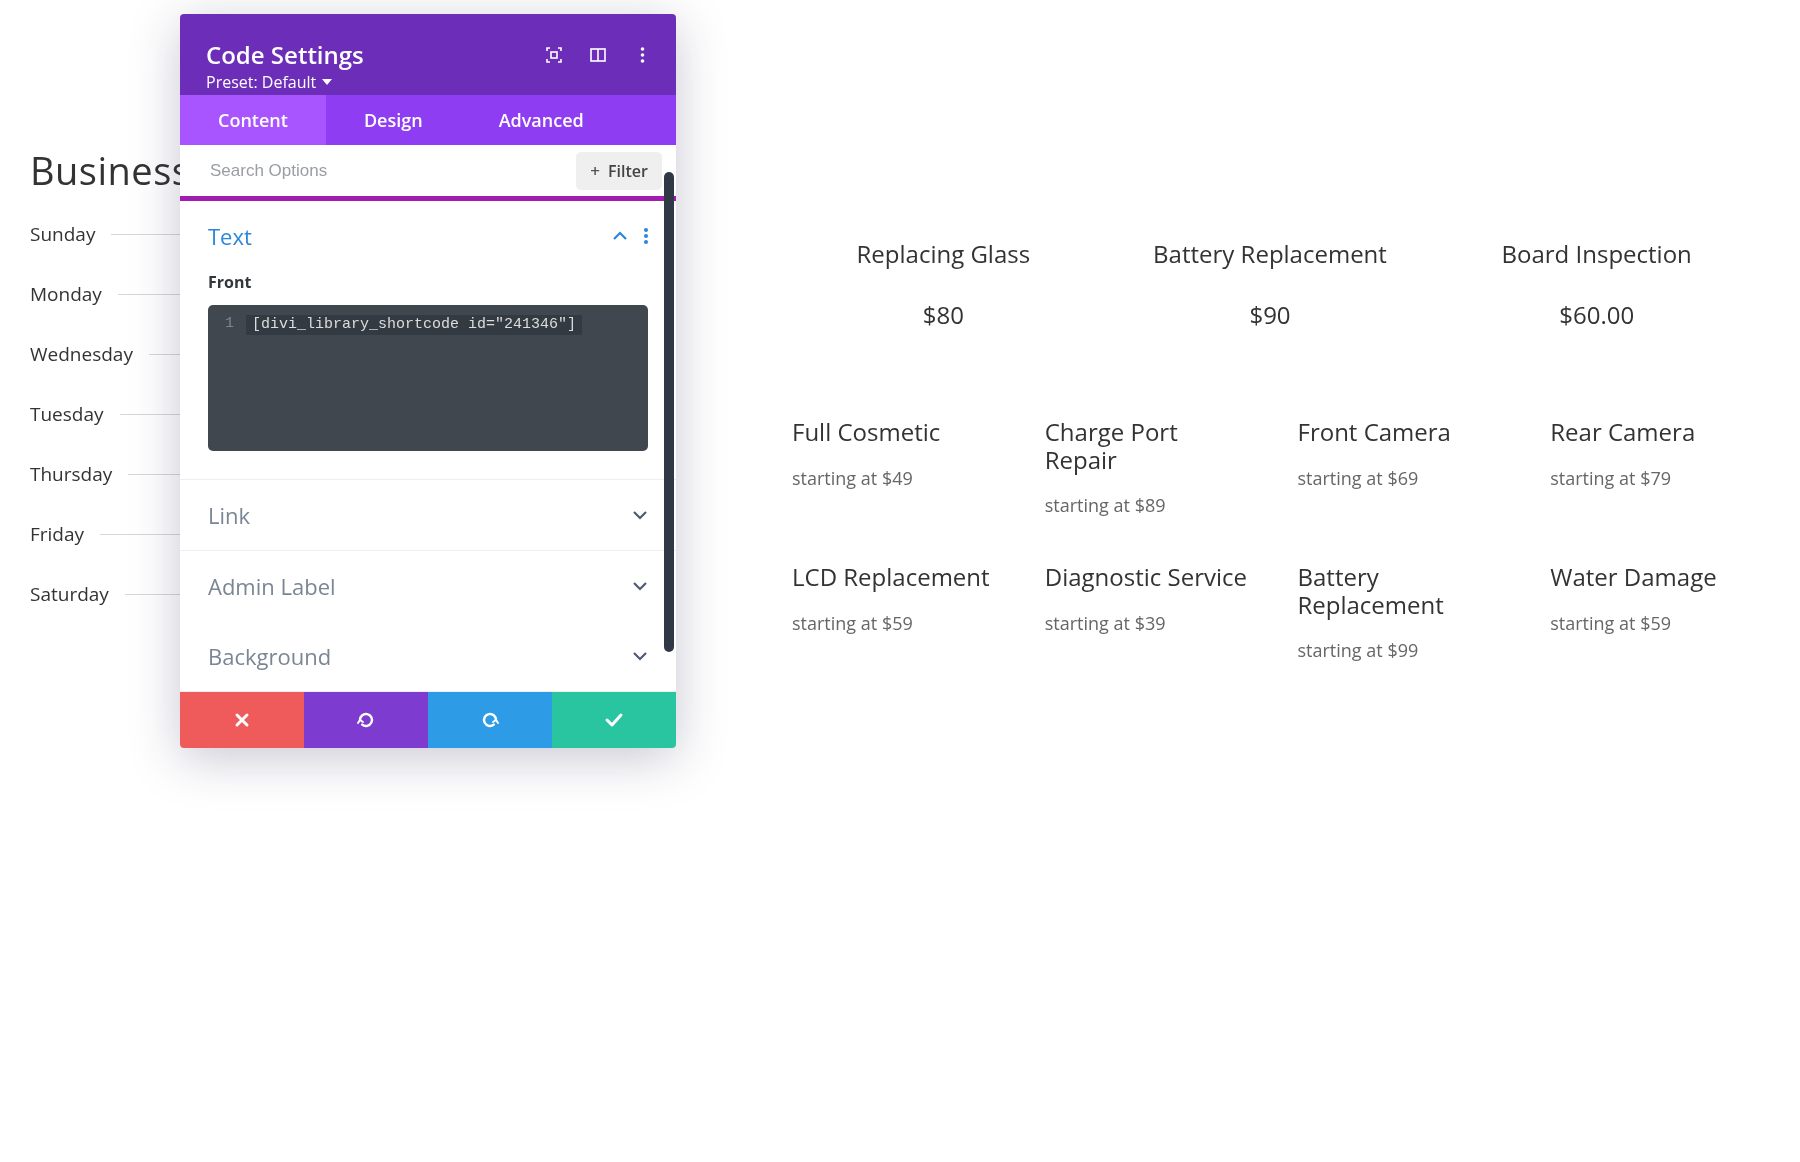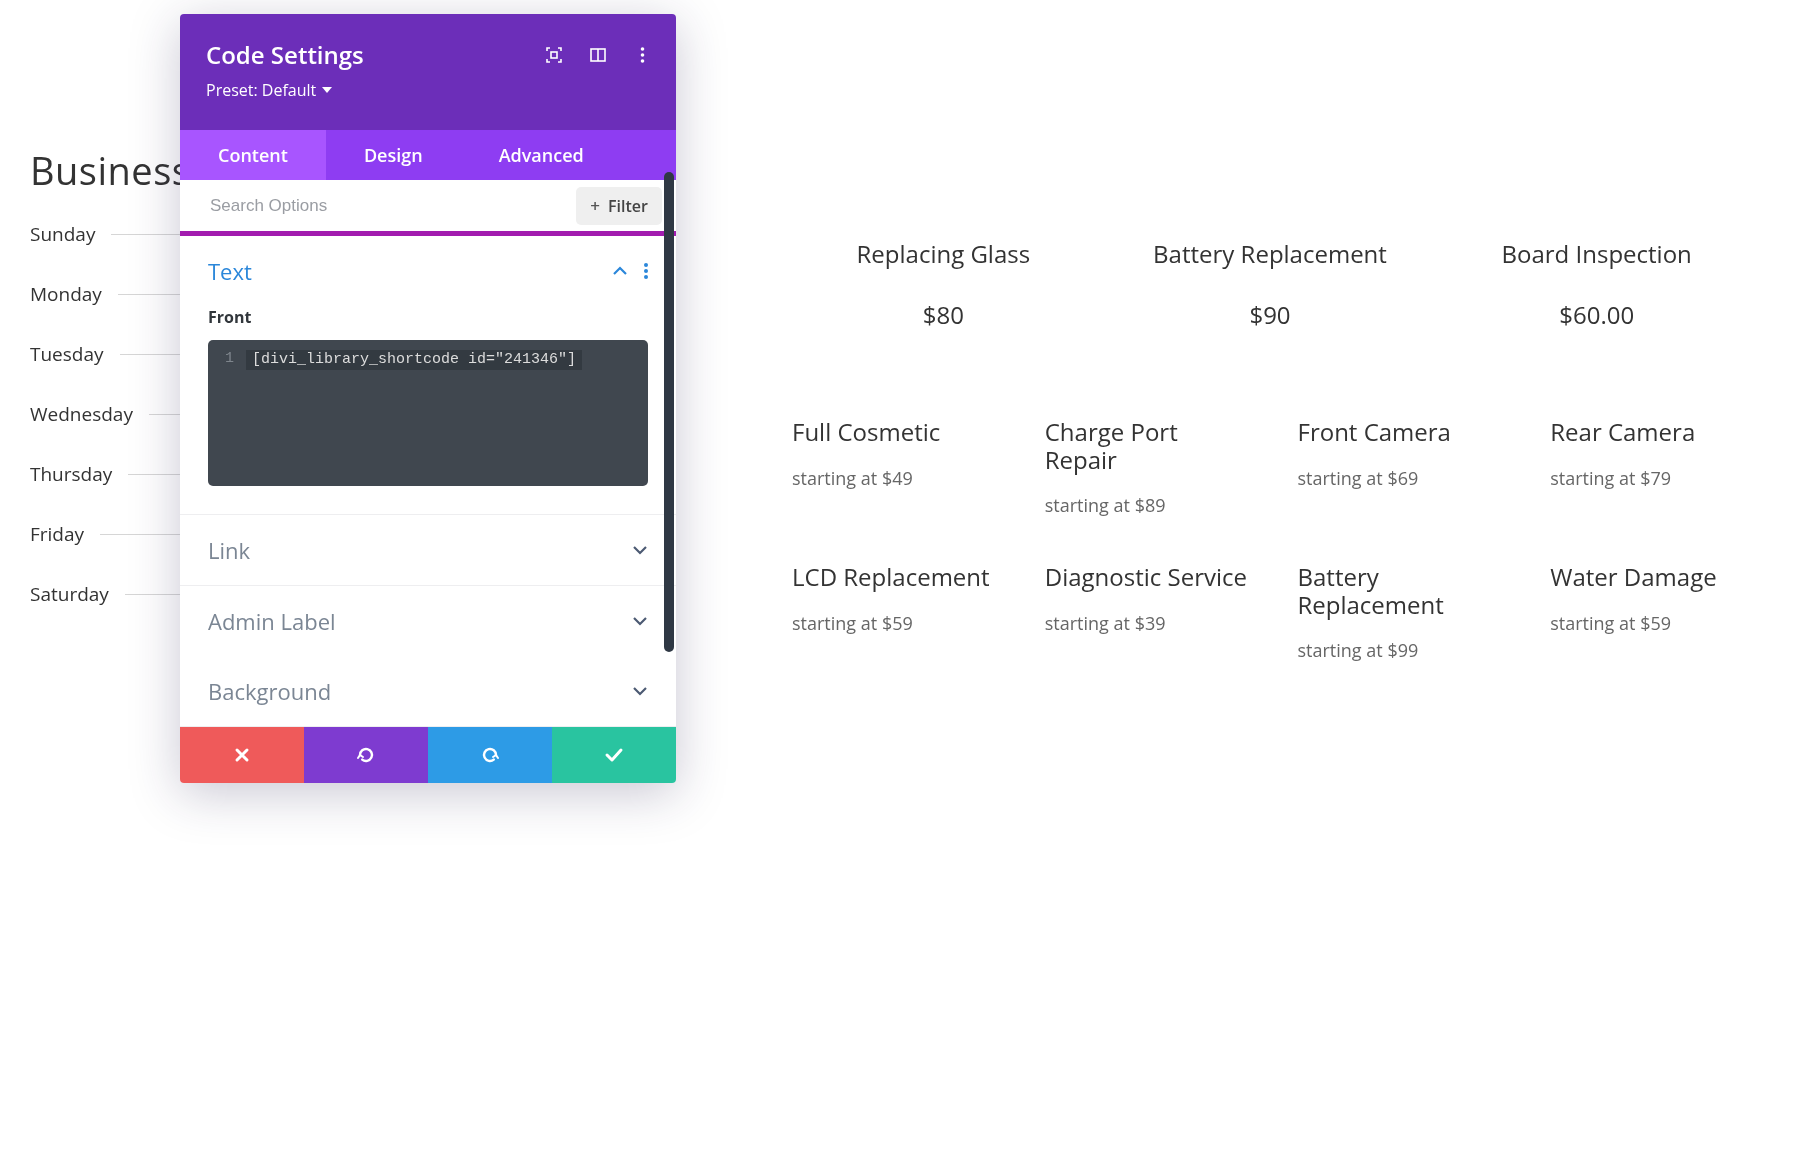--- a/index.html
+++ b/index.html
@@ -142,12 +142,11 @@
 
   .modal-header .preset {
     font-size: 16px;
-    margin-top: 8px;
     display: flex;
     align-items: center;
     gap: 6px;
     color: #fff;
-    padding-bottom: 29px;
+    padding-bottom: 2px;
   }
   .modal-header .preset .tri {
     width: 0; height: 0;

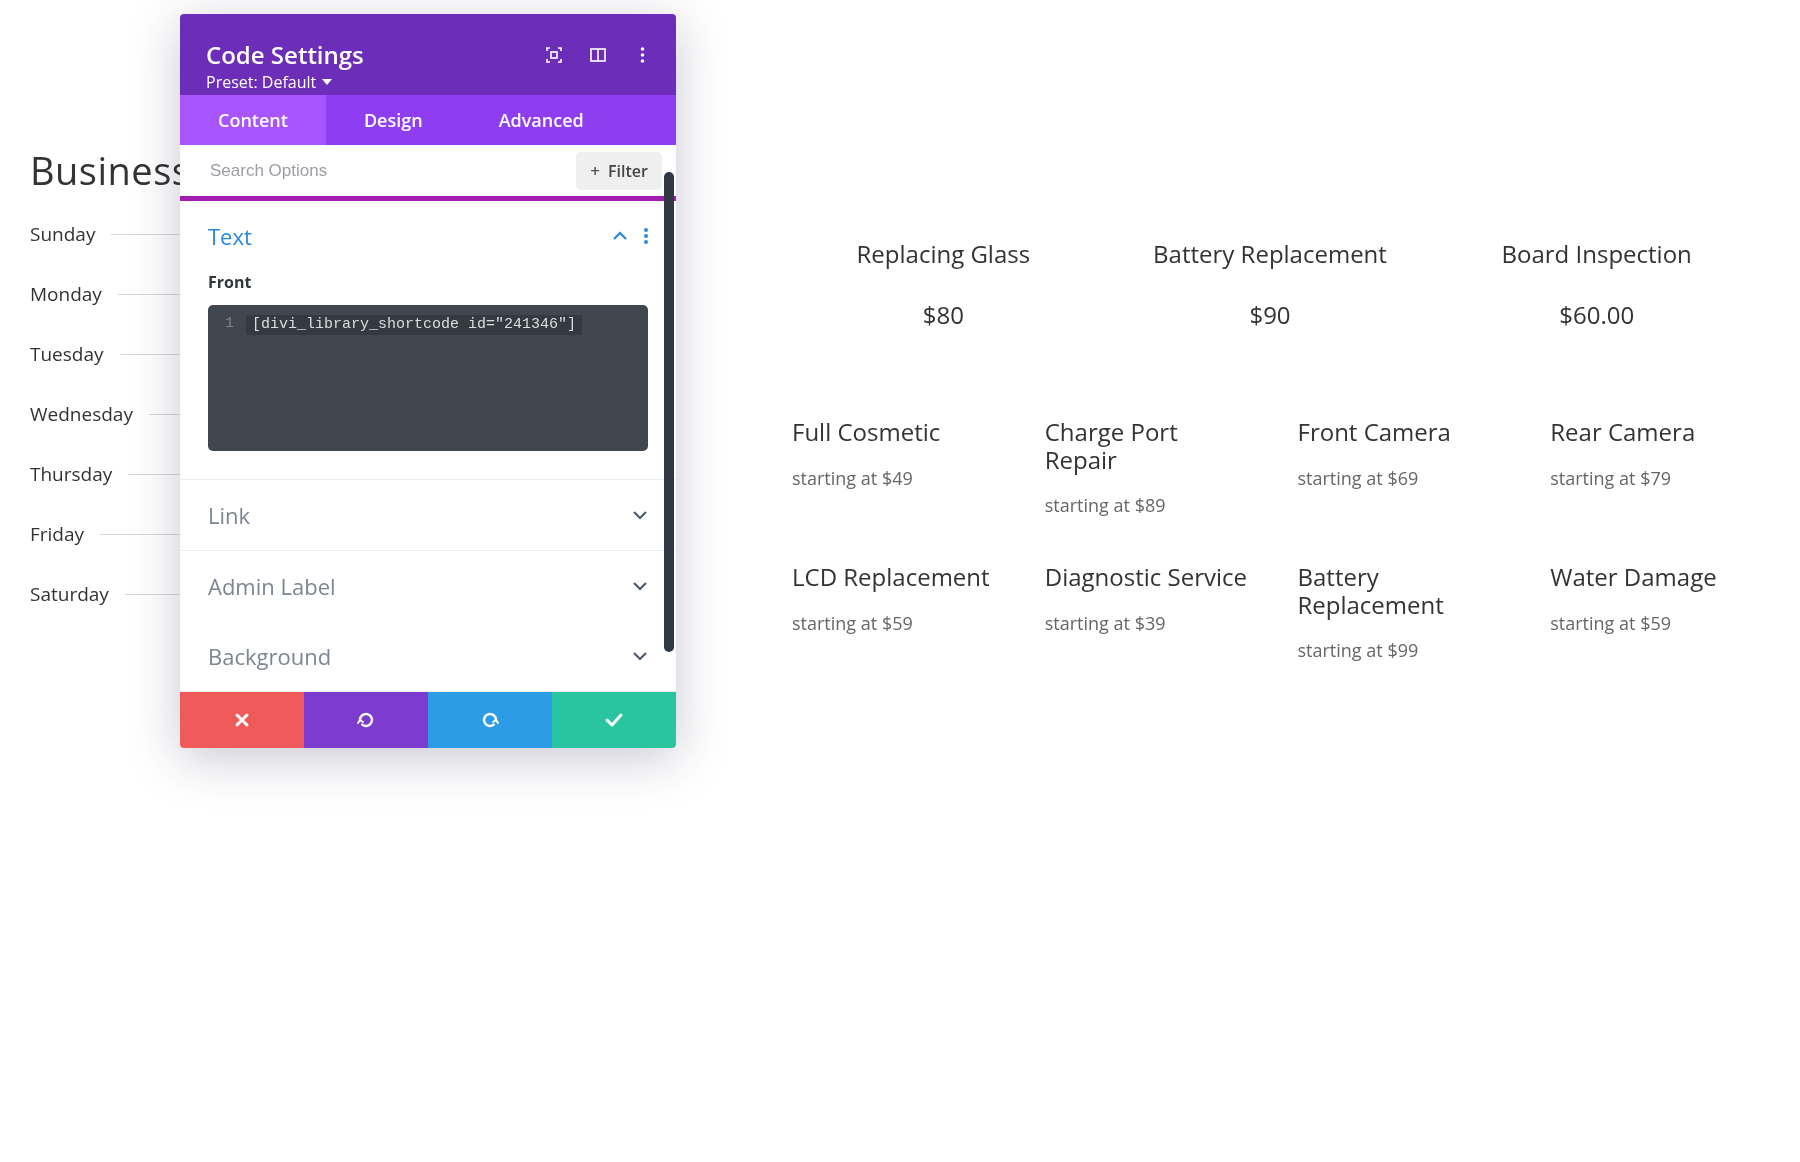--- a/index.html
+++ b/index.html
@@ -328,11 +328,11 @@
         <div class="rule"></div>
       </div>
     <div class="day-row">
+        <span>Wednesday</span>
+        <div class="rule"></div>
+      </div>
+    <div class="day-row">
         <span>Tuesday</span>
-        <div class="rule"></div>
-      </div>
-    <div class="day-row">
-        <span>Wednesday</span>
         <div class="rule"></div>
       </div>
     <div class="day-row">

